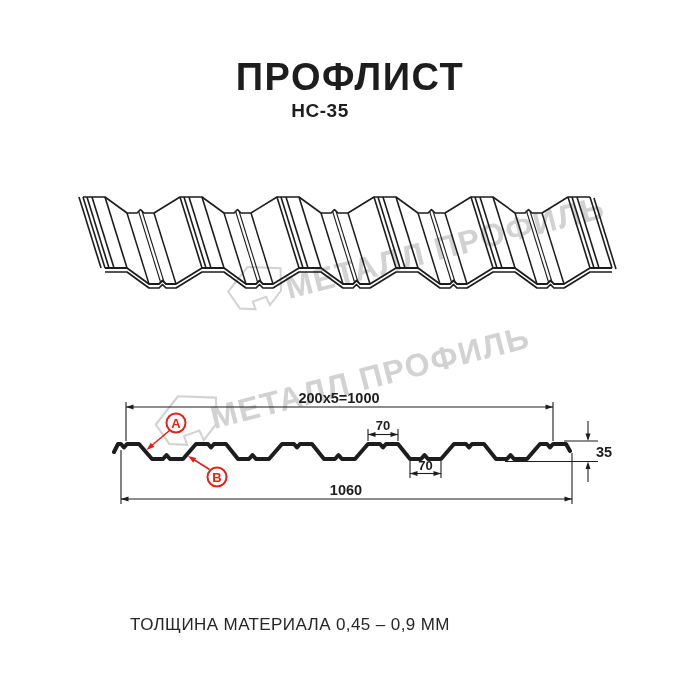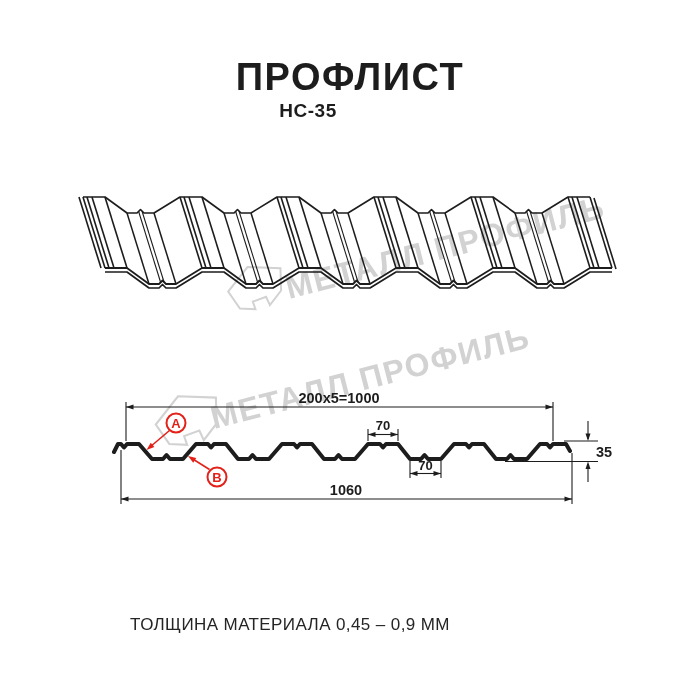--- a/index.html
+++ b/index.html
@@ -12,7 +12,7 @@
     font-size:38px;font-weight:700;letter-spacing:1.5px;color:#1d1d1d;
   }
   .subtitle{
-    position:absolute;top:100px;left:0;width:616px;text-align:center;
+    position:absolute;top:100px;left:12px;width:616px;text-align:center;
     font-size:19px;font-weight:700;letter-spacing:.5px;color:#1d1d1d;
   }
   .footer{

